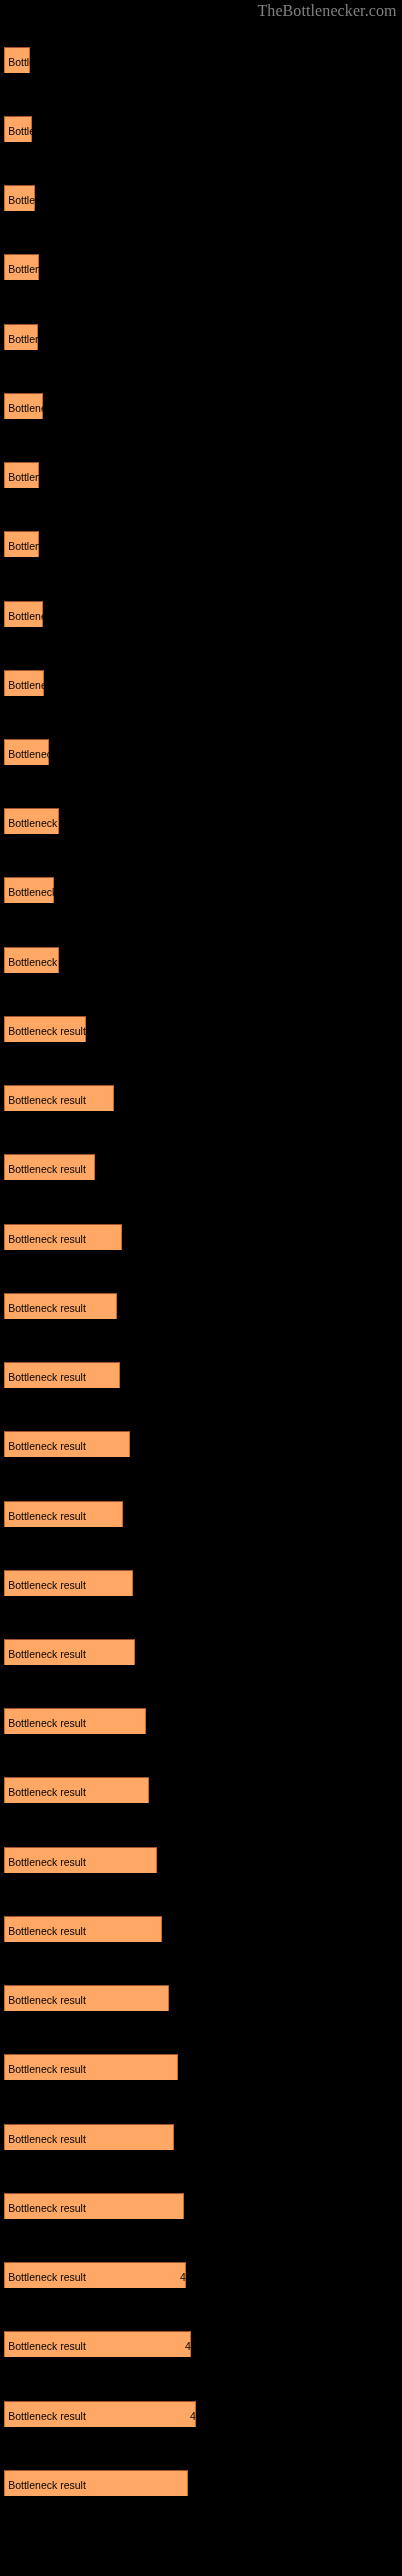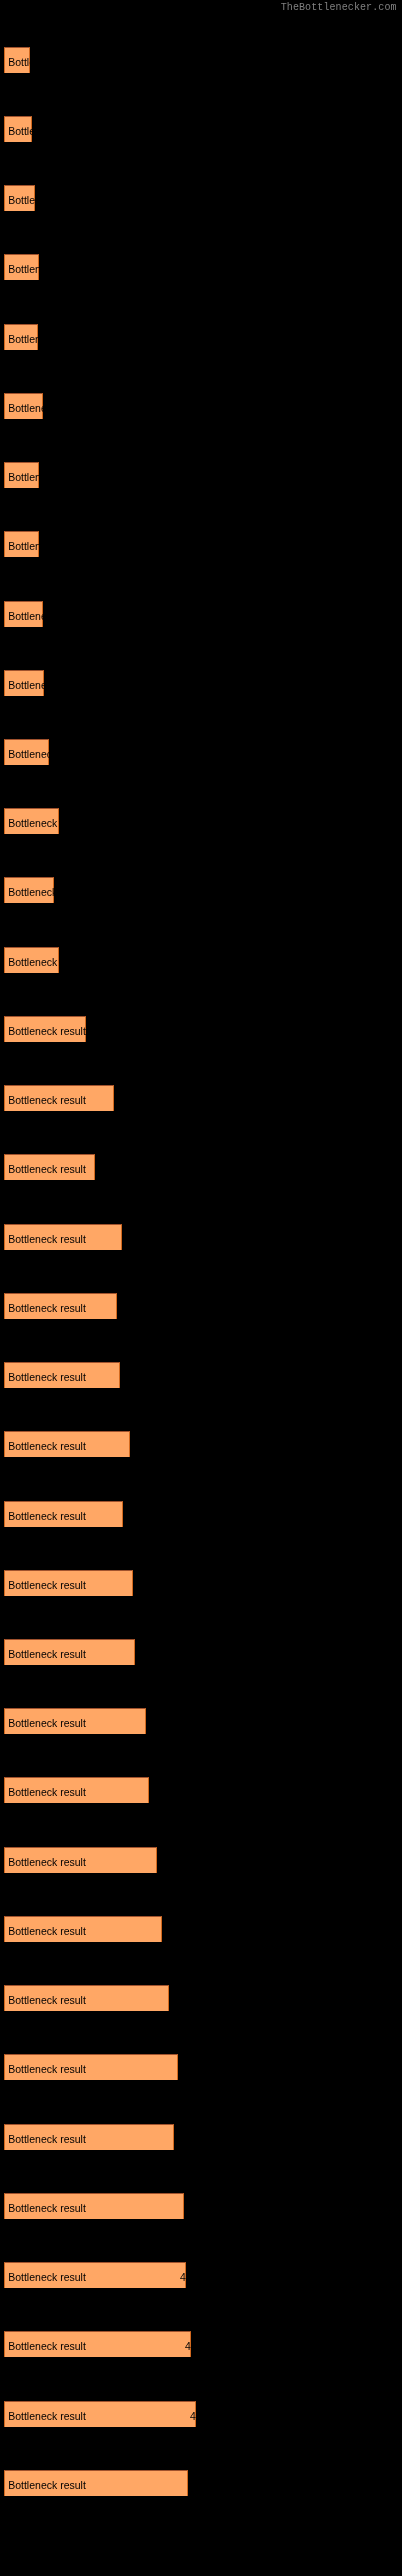--- a/index.html
+++ b/index.html
@@ -21,8 +21,8 @@
     top: 1.6px;
     right: 6.4px;
     color: #808080;
-    font-size: 10px;
-    font-family: Liberation Mono, monospace;
+    font-size: 16px;
+    font-family: Liberation Serif, serif;
     letter-spacing: 0.1px;
     white-space: nowrap;
   }

